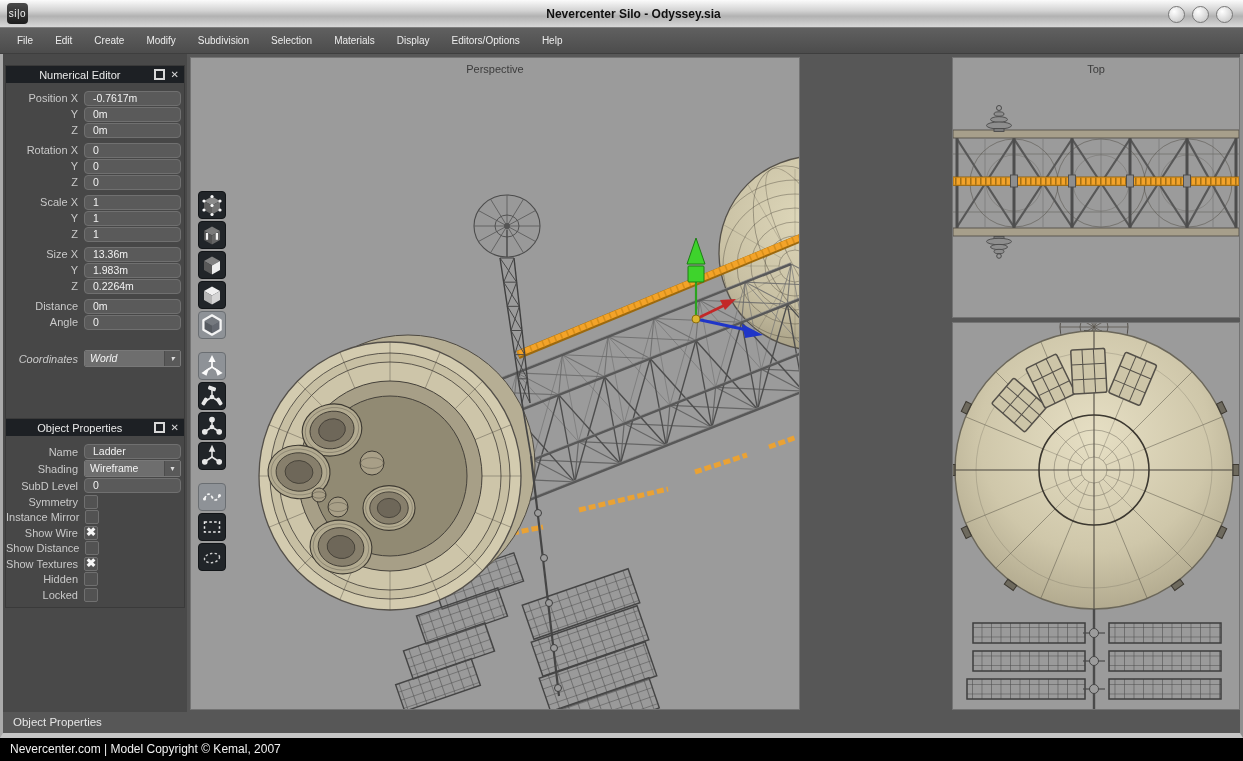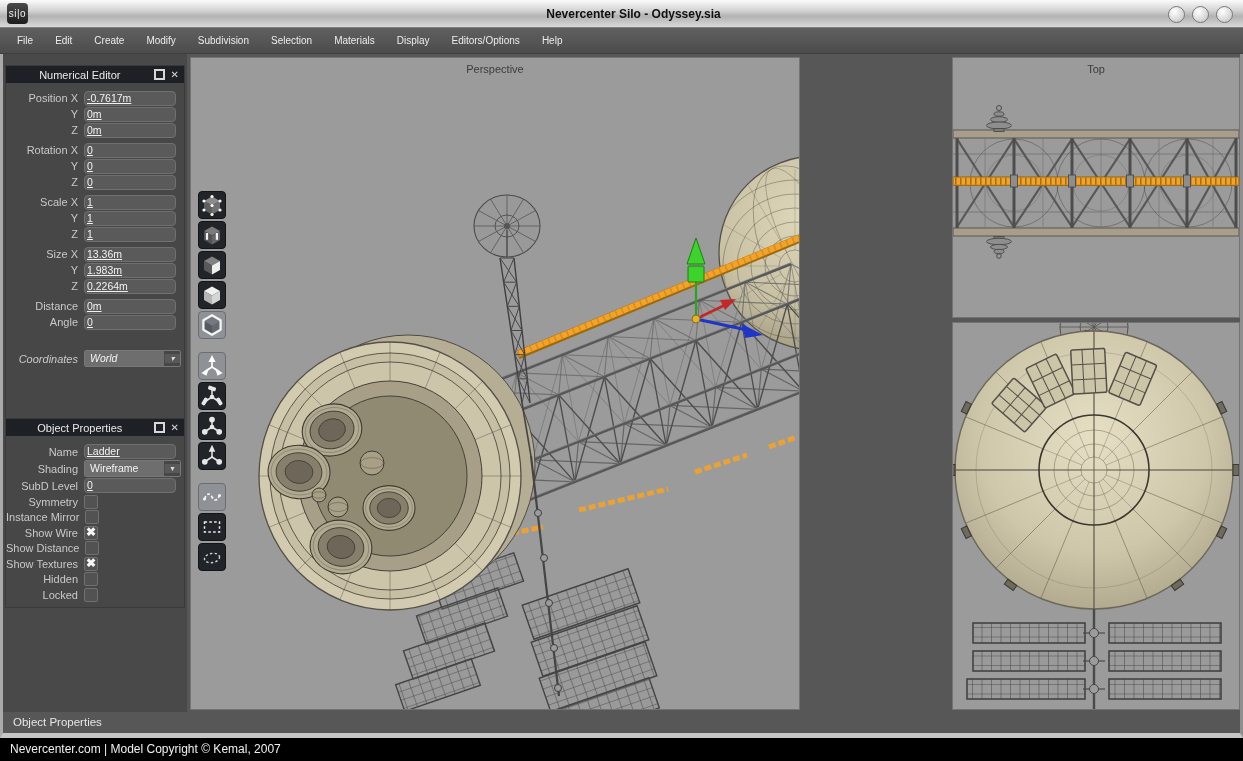--- a/index.html
+++ b/index.html
@@ -43,7 +43,7 @@
   .op-row.cbrow{height:15.5px;}
   .lbl{flex:1;text-align:right;color:#c9c9c9;font-size:11px;padding-right:6px;white-space:nowrap;}
   .field{width:88px;height:13px;background:#5a5a5a;border:1px solid #707070;border-radius:4px;
-    color:#f2f2f2;font-size:10.5px;line-height:13px;padding-left:2px;overflow:hidden;text-decoration:underline;}
+    color:#f2f2f2;font-size:10.5px;line-height:13px;padding-left:8px;overflow:hidden;}
   .ctrl{width:97px;display:flex;align-items:center;}
   .dropdown{width:95px;height:15px;display:flex;border:1px solid #787878;border-radius:2px;overflow:hidden;align-items:center;}
   .dd-val{flex:1;background:#6e6e6e;color:#f4f4f4;font-size:10.5px;line-height:15px;padding-left:5px;}

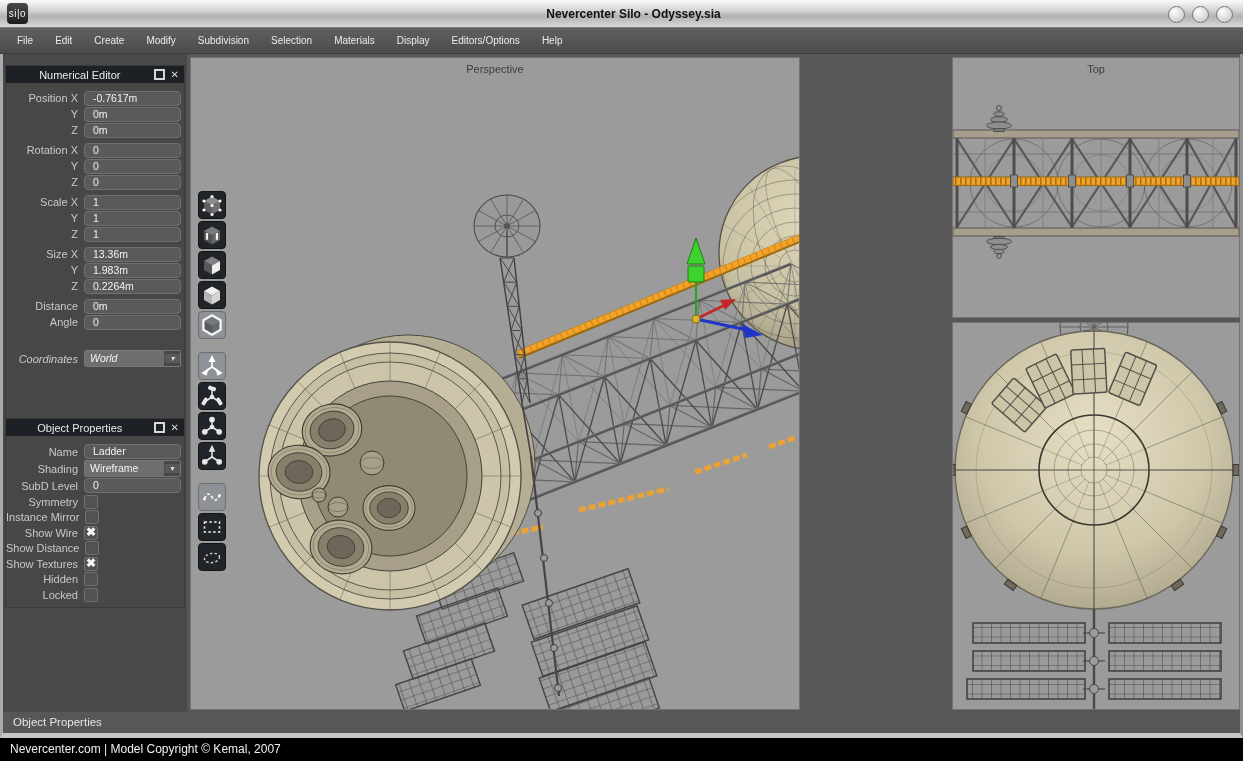--- a/index.html
+++ b/index.html
@@ -45,7 +45,7 @@
   .field{width:88px;height:13px;background:#5a5a5a;border:1px solid #707070;border-radius:4px;
     color:#f2f2f2;font-size:10.5px;line-height:13px;padding-left:8px;overflow:hidden;}
   .ctrl{width:97px;display:flex;align-items:center;}
-  .dropdown{width:95px;height:15px;display:flex;border:1px solid #787878;border-radius:2px;overflow:hidden;align-items:center;}
+  .dropdown{width:95px;height:15px;display:flex;border:1px solid #787878;border-radius:2px;overflow:hidden;}
   .dd-val{flex:1;background:#6e6e6e;color:#f4f4f4;font-size:10.5px;line-height:15px;padding-left:5px;}
   .dd-arrow{width:15px;background:#595959;color:#dddddd;font-size:8px;display:flex;align-items:center;
     justify-content:center;border-left:1px solid #4c4c4c;}

